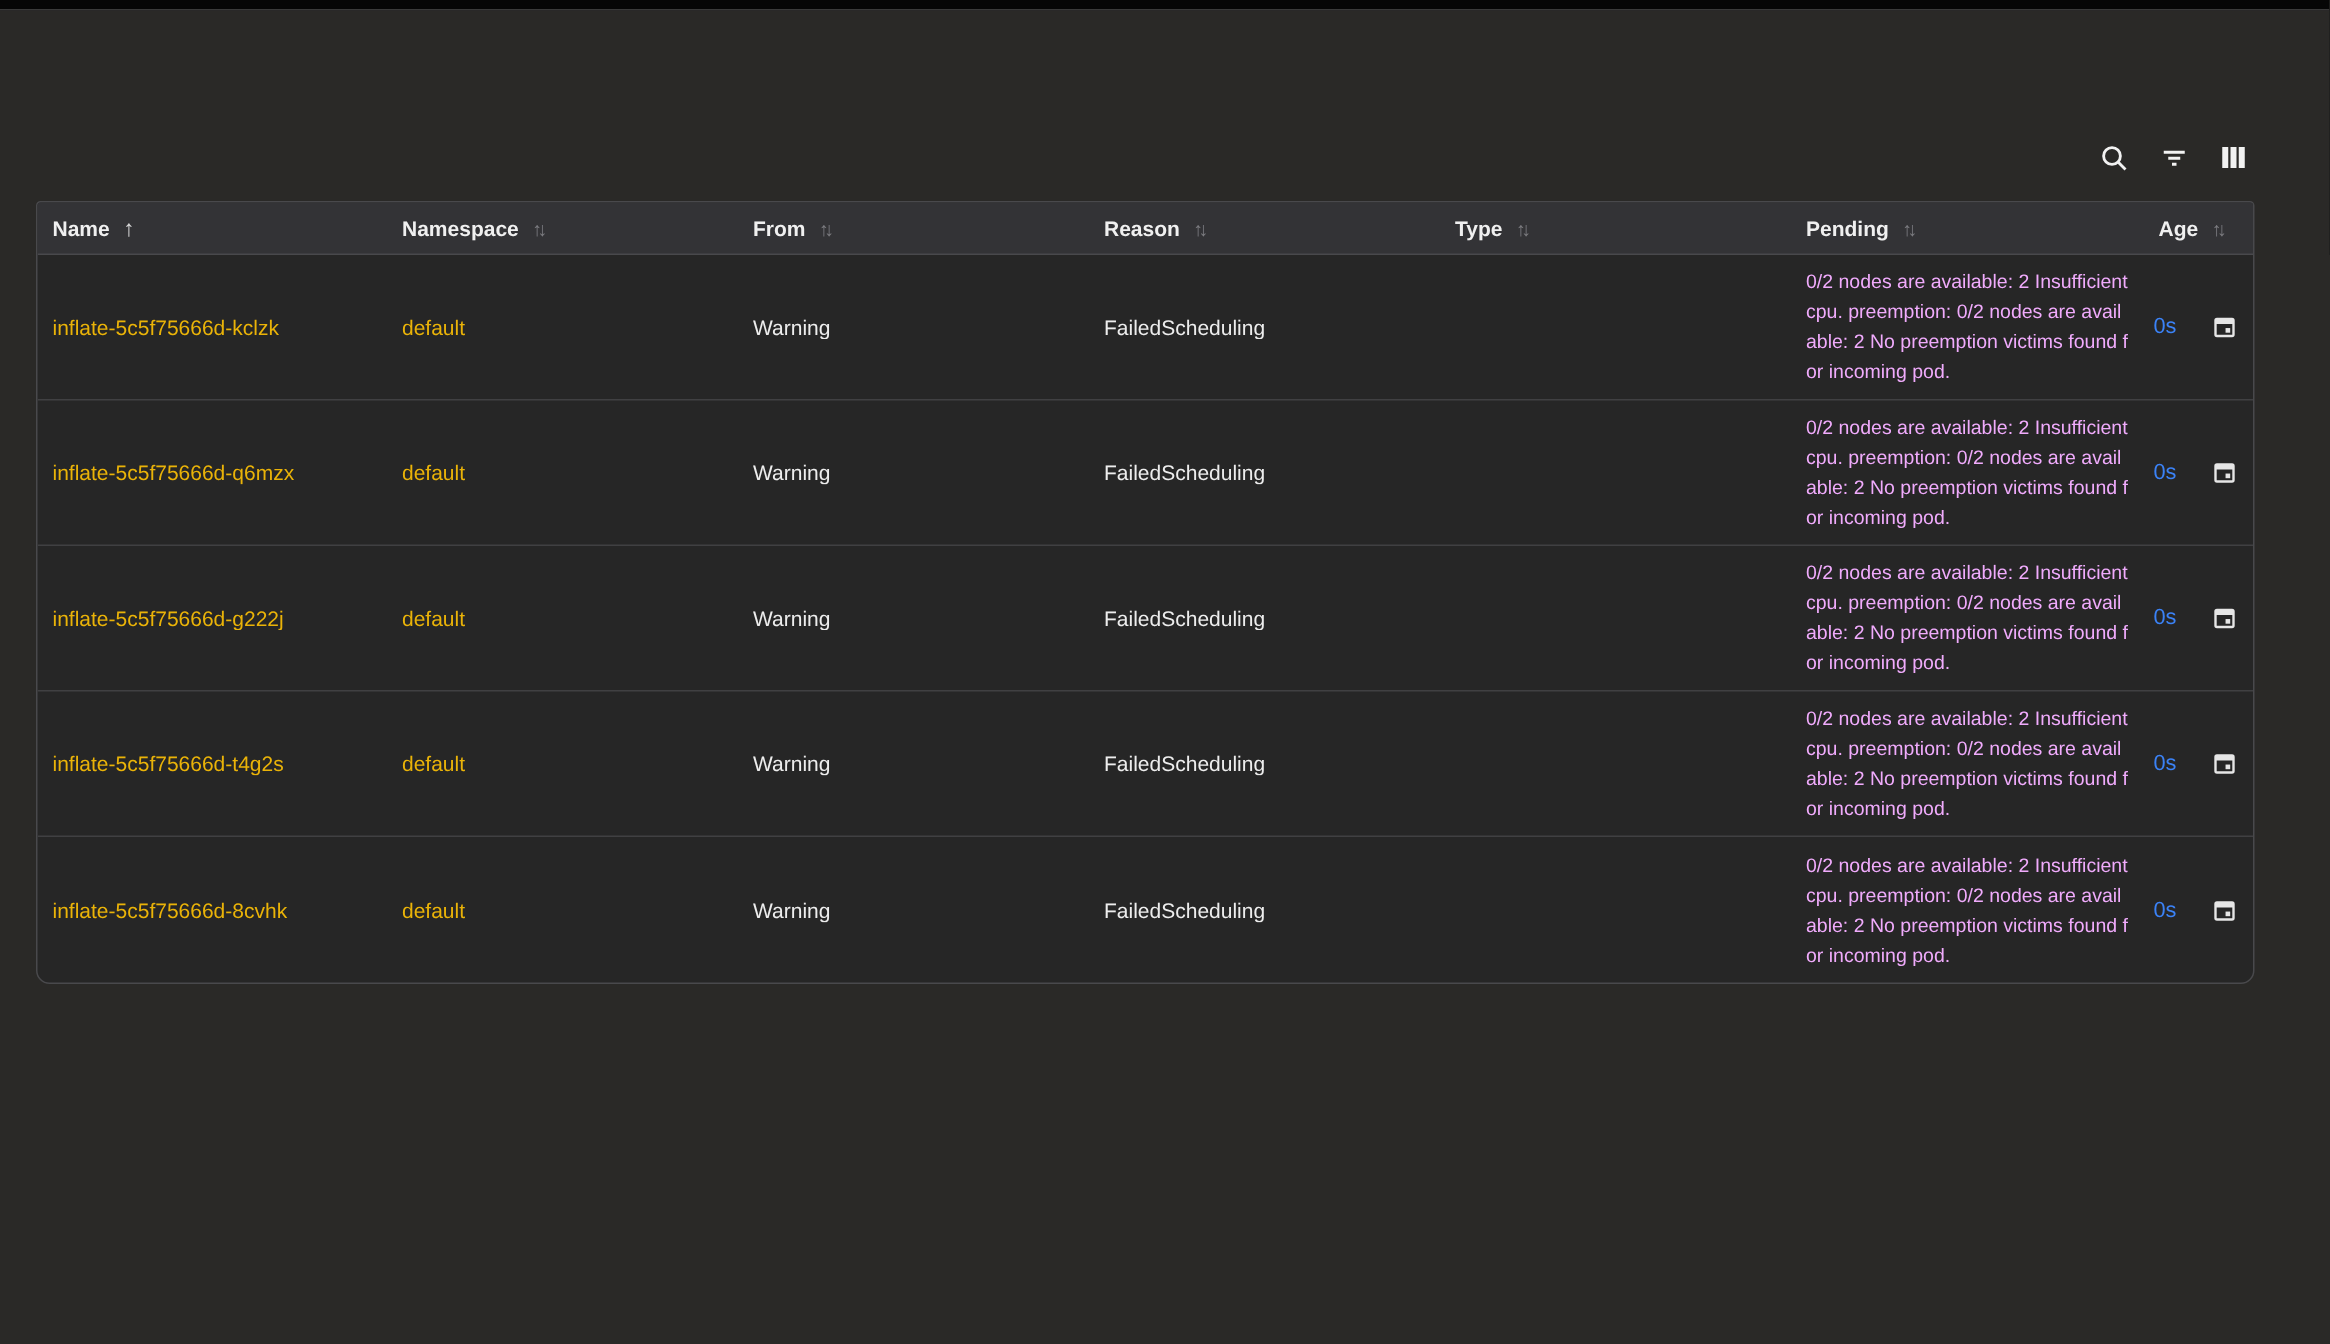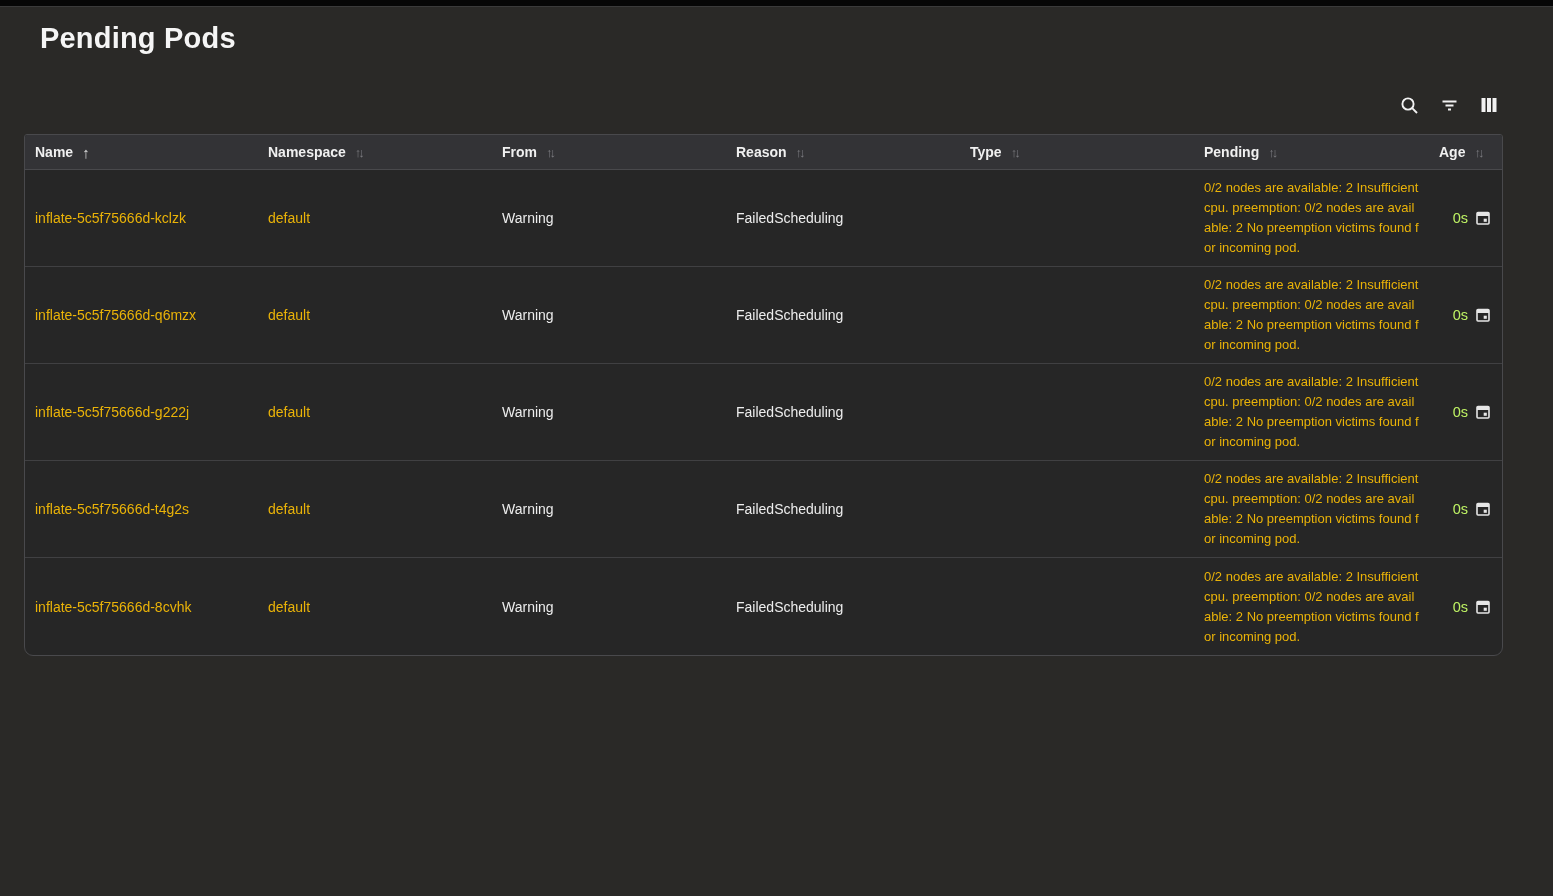--- a/index.html
+++ b/index.html
@@ -143,7 +143,6 @@
 <div class="screen">
   <div class="top-strip"></div>
 
-  <h1 class="page-title">Pending Pods</h1>
 
   <div class="toolbar">
     <button class="icon-btn">

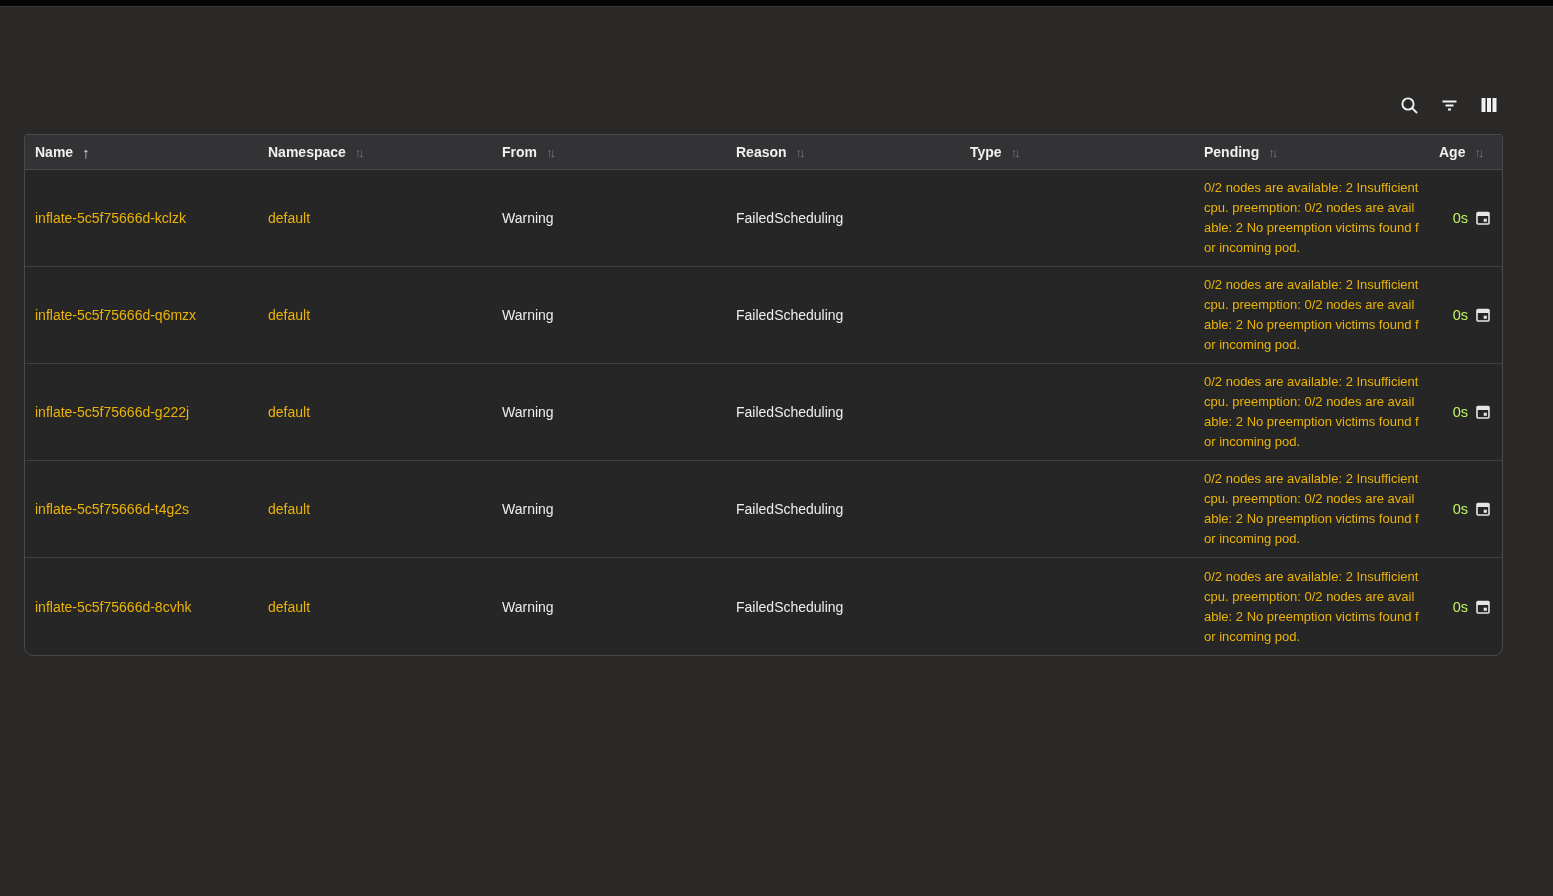--- a/index.html
+++ b/index.html
@@ -121,7 +121,7 @@
   .td.msg {
     font-size: 13px;
     line-height: 20px;
-    color: #eab308;
+    color: #f0abfc;
     word-break: break-all;
     padding-right: 9px;
     max-height: 84px;

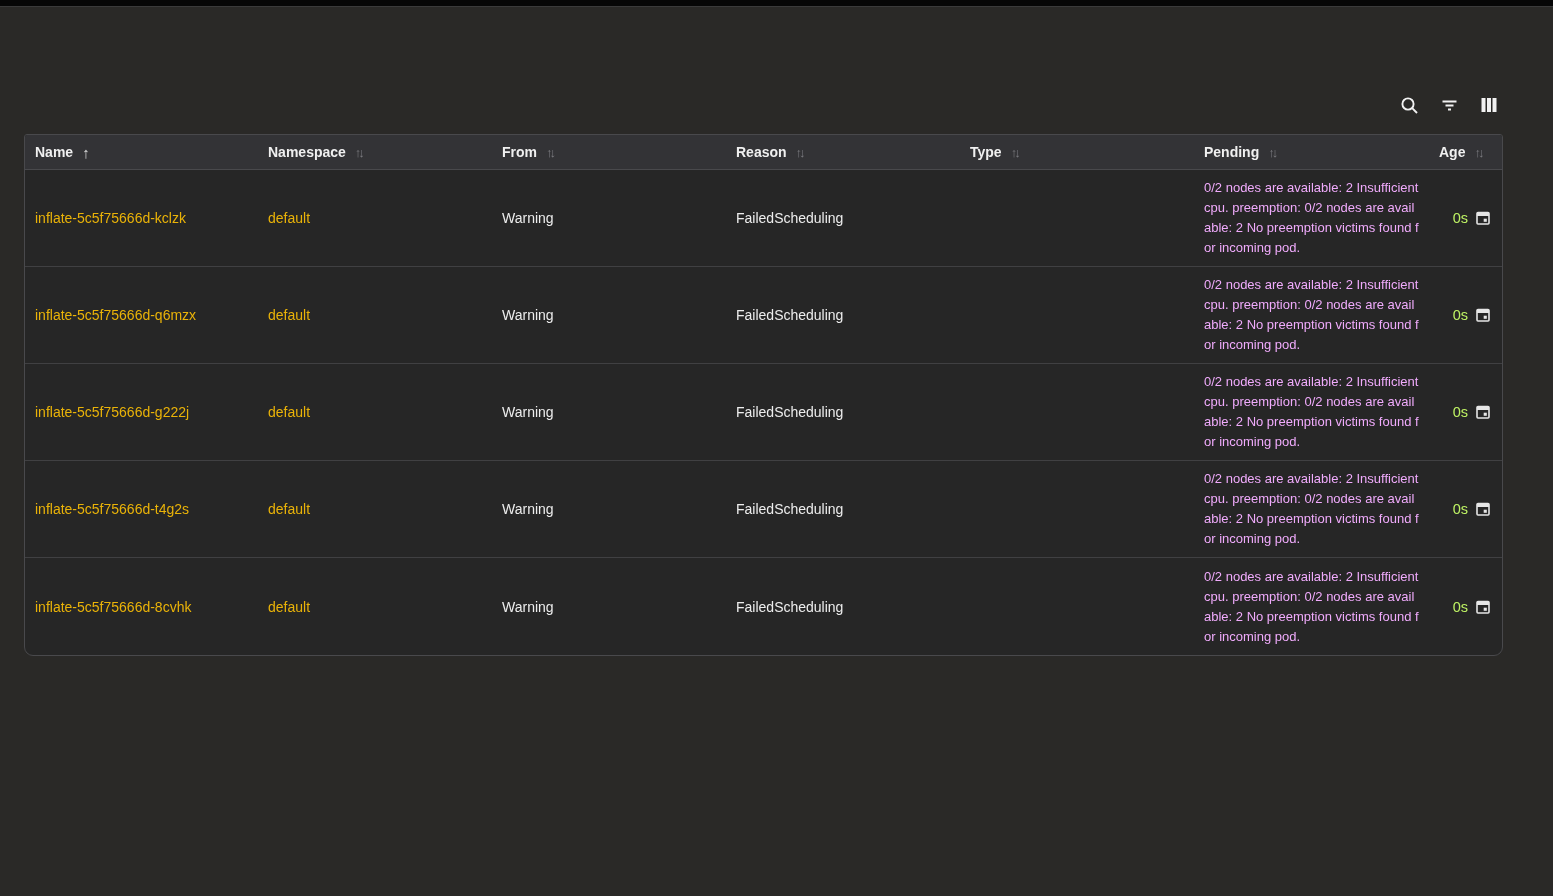--- a/index.html
+++ b/index.html
@@ -130,9 +130,9 @@
     display: flex;
     align-items: center;
     justify-content: flex-end;
-    gap: 7px;
+    gap: 24px;
     padding-right: 11px;
-    color: #bef264;
+    color: #3b82f6;
     font-size: 14.5px;
   }
   .td.age svg { display: block; flex: none; }

